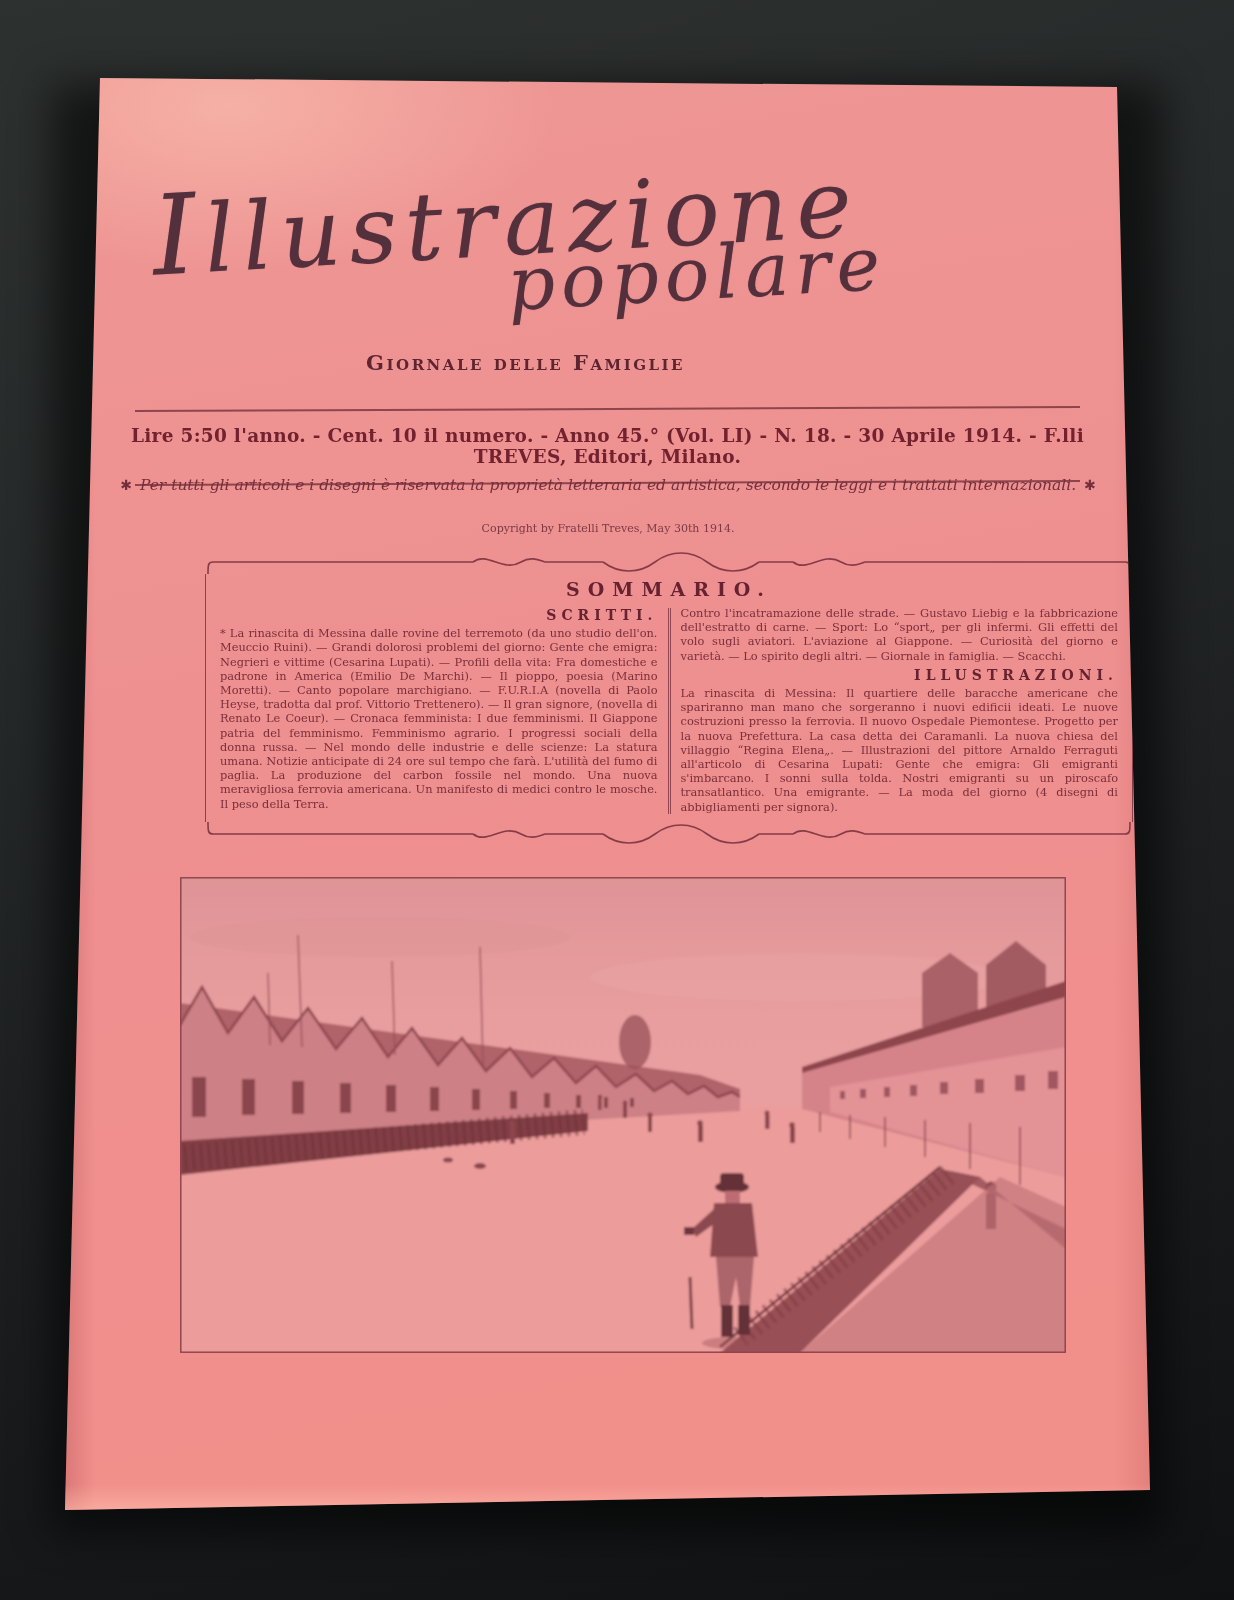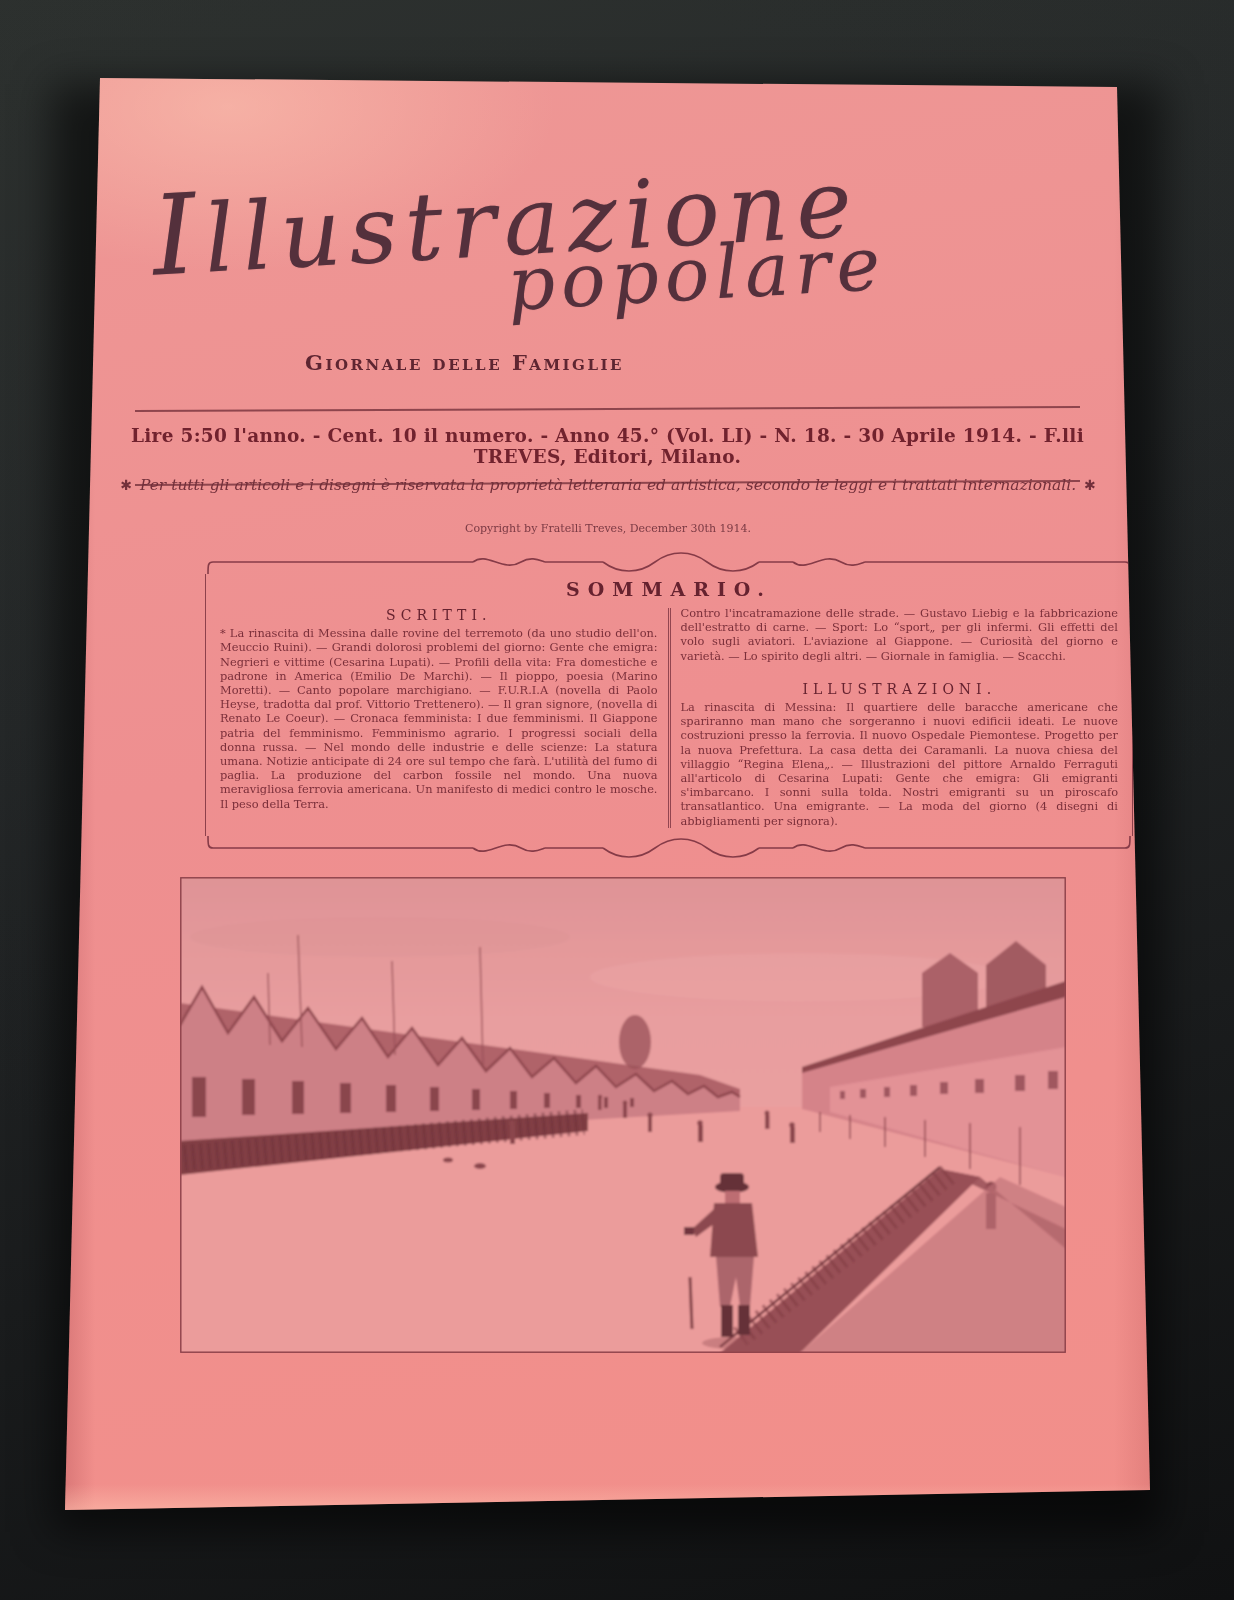--- a/index.html
+++ b/index.html
@@ -25,7 +25,7 @@
   .t1::first-letter{font-size:1.18em;}
   .t2{display:block;font-style:italic;font-size:74px;letter-spacing:6px;line-height:1;
     margin-left:352px;margin-top:-26px;text-shadow:0 0 1px rgba(84,48,60,.4);}
-  .subtitle{position:absolute;left:240px;top:272px;width:380px;text-align:left;
+  .subtitle{position:absolute;left:240px;top:272px;width:380px;text-align:right;
     font-weight:bold;font-variant:small-caps;font-size:21px;letter-spacing:2.5px;color:#5e2531;}
   .rule{position:absolute;left:70px;width:945px;border-top:2px solid rgba(109,43,54,.75);}
   .rule.r1{top:330px;transform:rotate(-.25deg);}

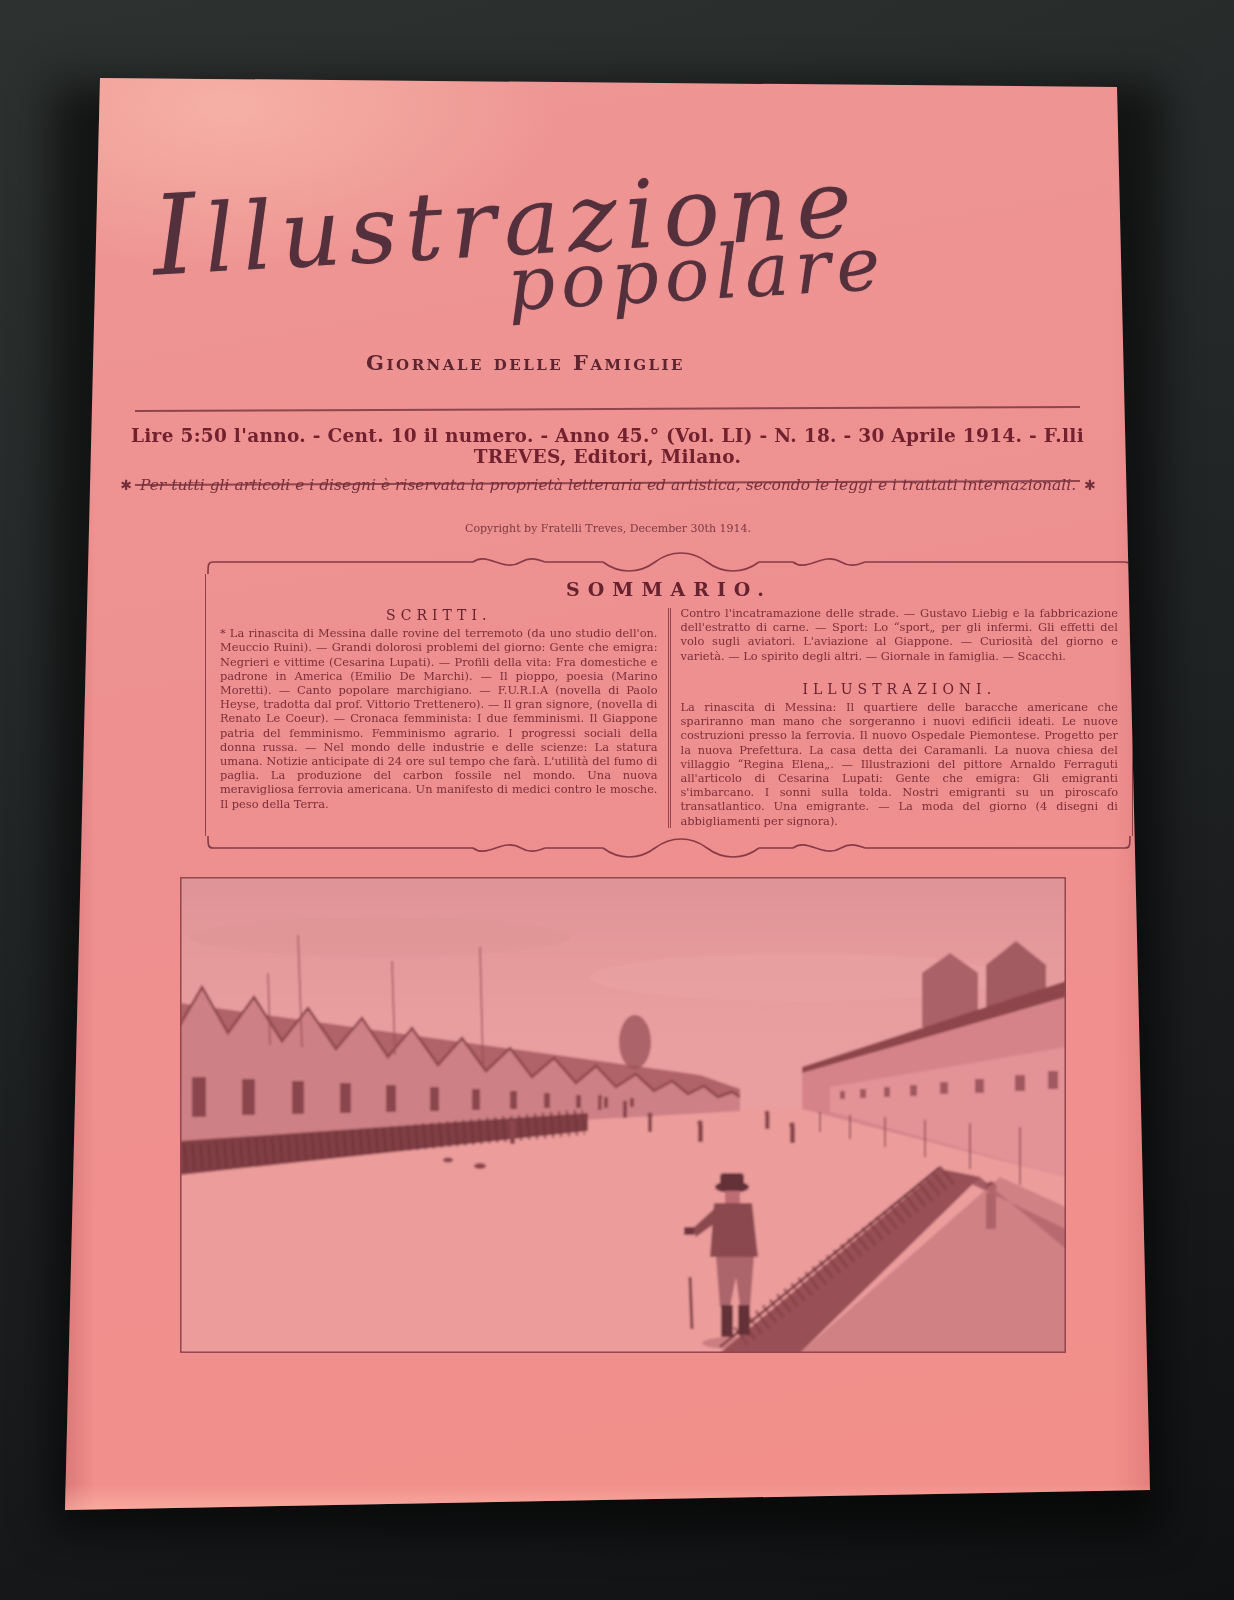--- a/index.html
+++ b/index.html
@@ -71,7 +71,7 @@
     <div class="rule r2"></div>
 
     <div class="notice"><span class="star">✱</span><span>Per tutti gli articoli e i disegni è riservata la proprietà letteraria ed artistica, secondo le leggi e i trattati internazionali.</span><span class="star">✱</span></div>
-    <div class="copyline">Copyright by Fratelli Treves, December 30th 1914.</div>
+    <div class="copyline">Copyright by Fratelli Treves, May 30th 1914.</div>
 
     <div class="sommario-box">
       <svg class="strip" viewBox="0 0 928 24" preserveAspectRatio="none">

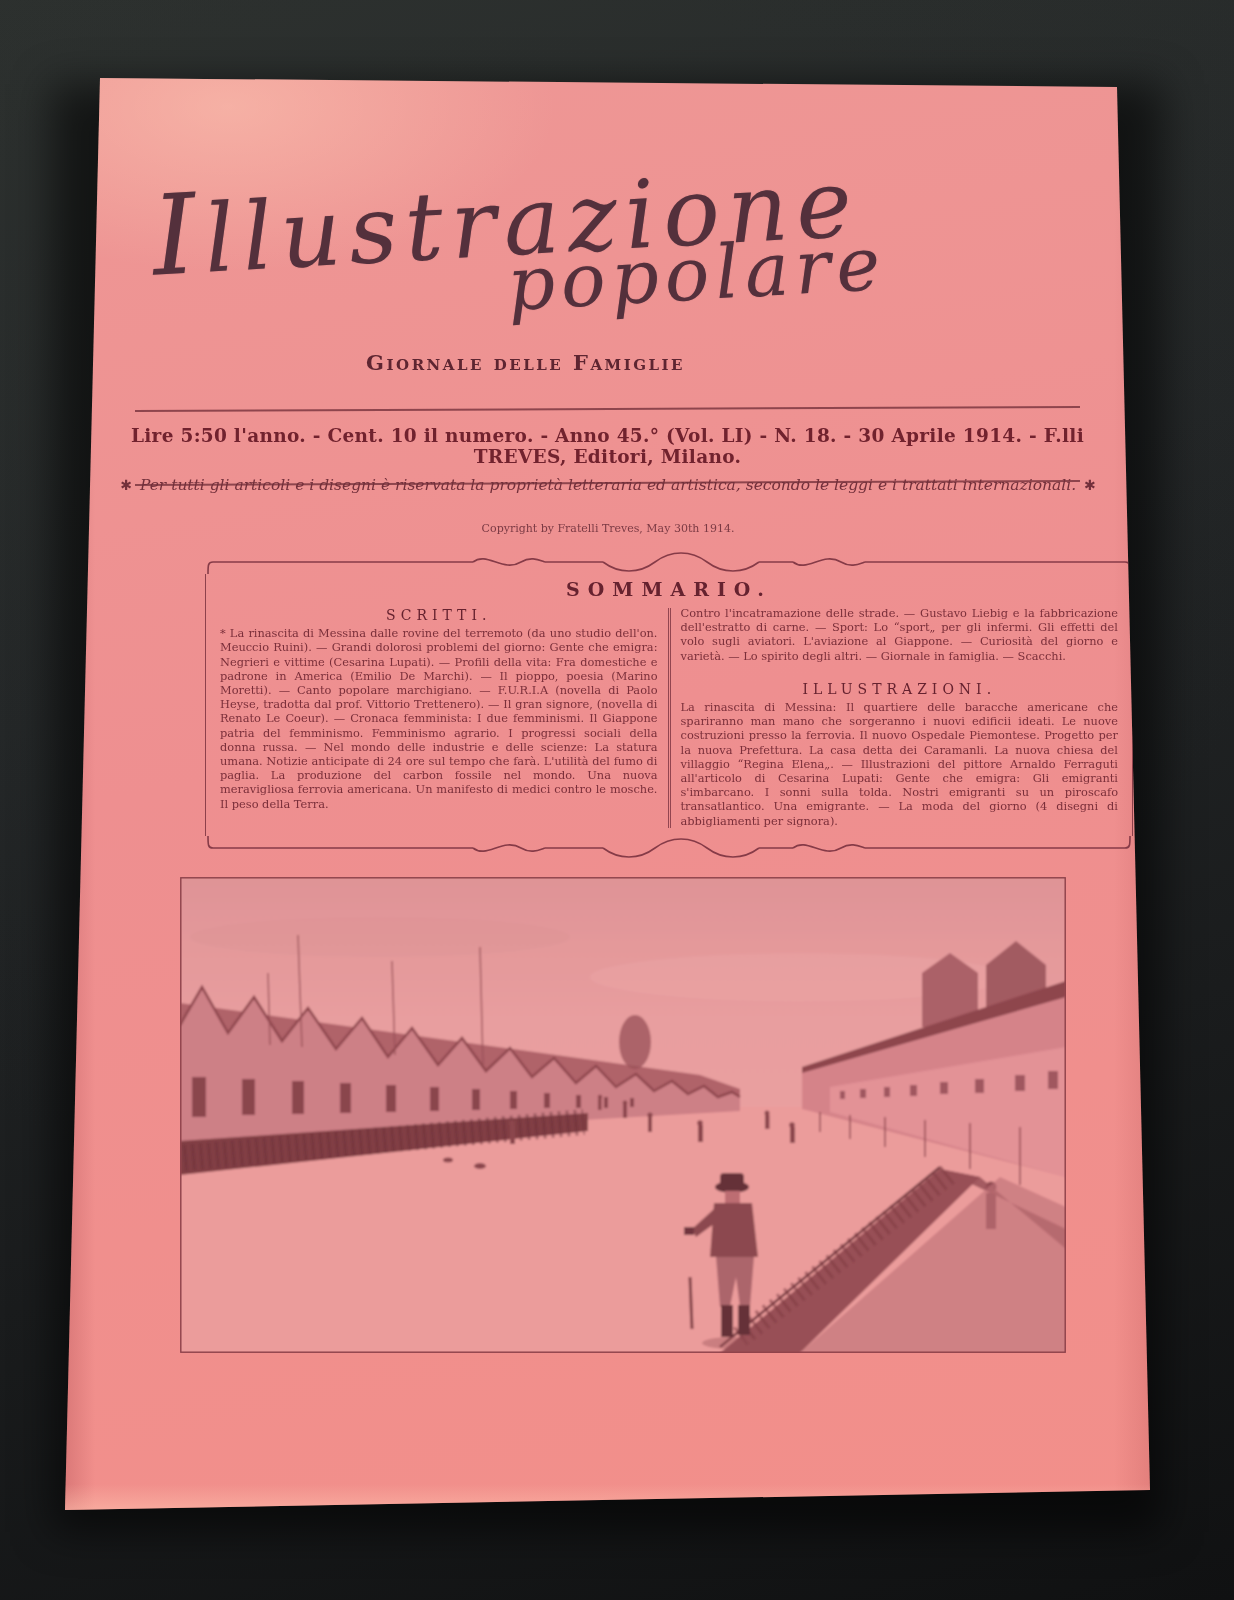--- a/index.html
+++ b/index.html
@@ -47,7 +47,7 @@
   .col{flex:1 1 0;font-size:11.4px;line-height:14.2px;text-align:justify;color:#7b2f3a;}
   .col-div{width:1px;border-left:1px solid rgba(123,50,64,.8);border-right:1px solid rgba(123,50,64,.8);
     margin:2px 10px 0 10px;}
-  .col-head{text-align:center;font-weight:normal;font-size:14px;letter-spacing:5px;
+  .col-head{text-align:right;font-weight:bold;font-size:14px;letter-spacing:5px;
     color:#66222f;margin:2px 0 4px 0;}
   .photo-wrap{position:absolute;left:115px;top:799px;width:886px;height:476px;}
   .photo{display:block;width:886px;height:476px;}

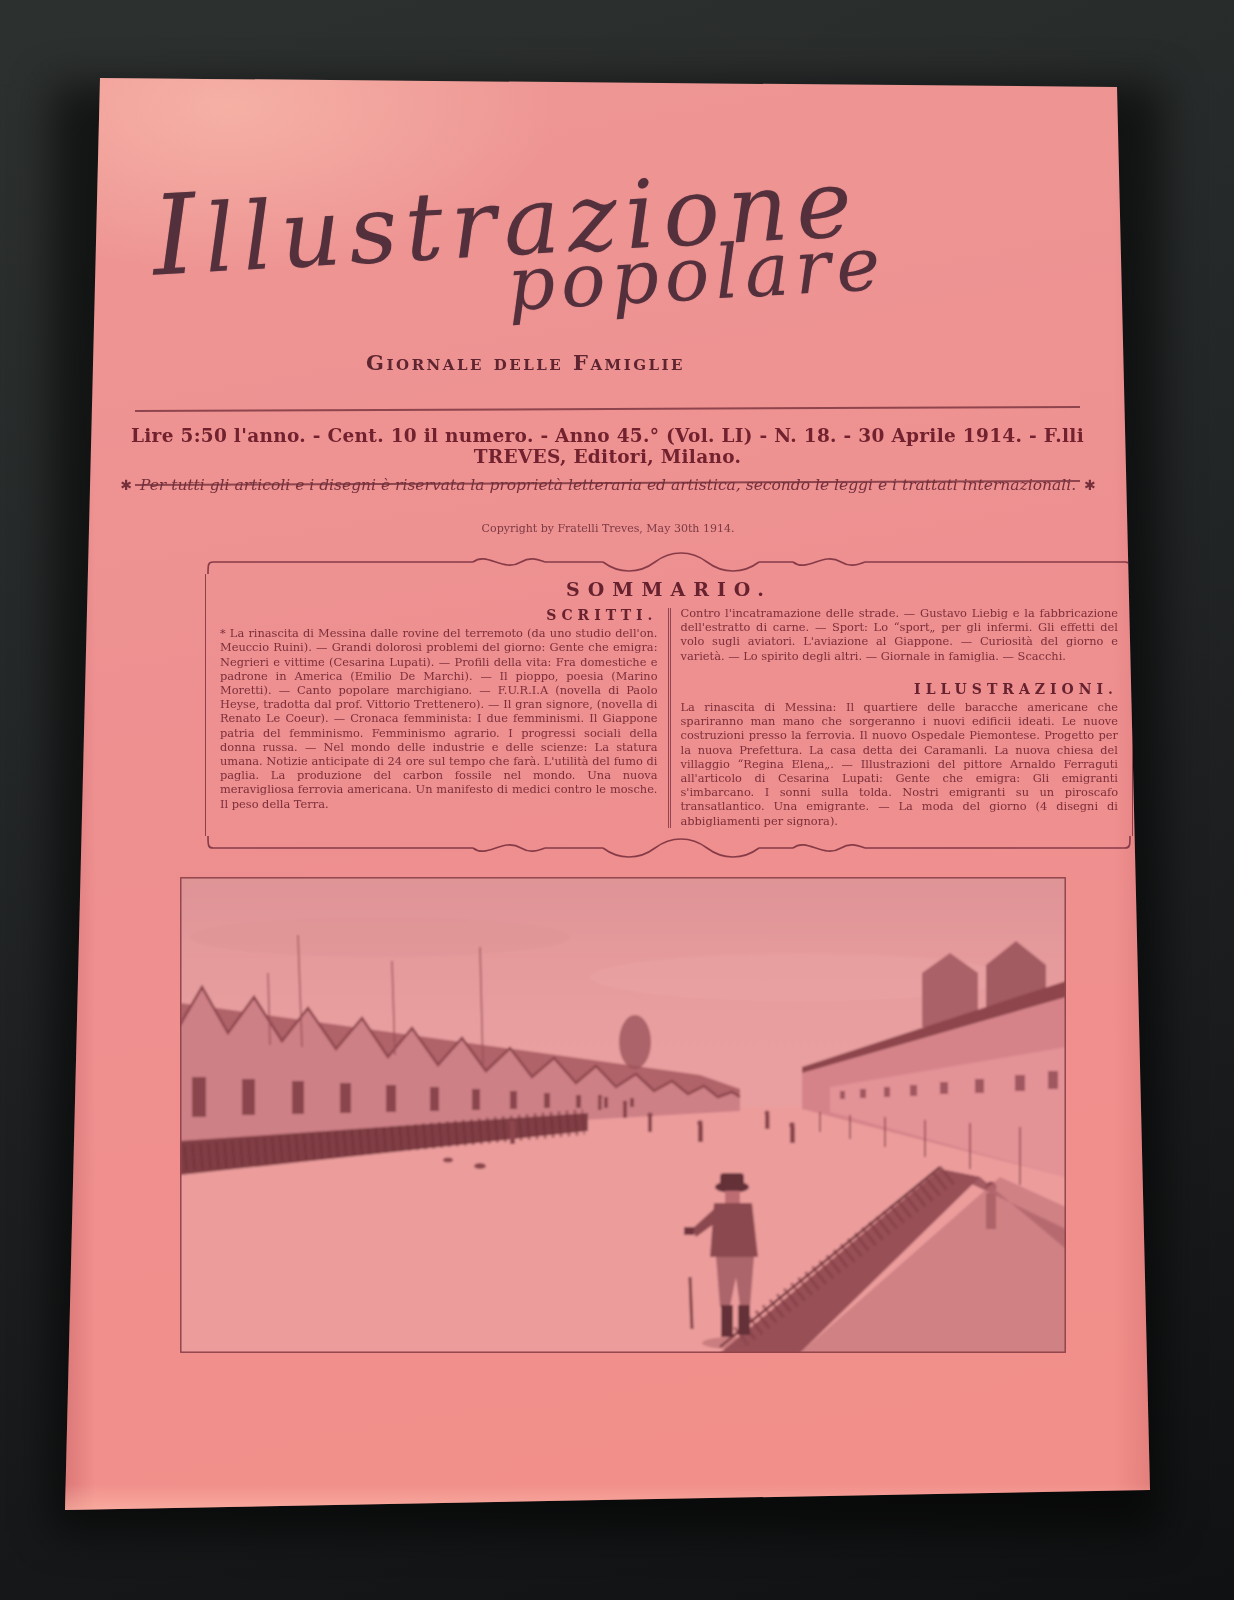--- a/index.html
+++ b/index.html
@@ -97,7 +97,7 @@
           <div class="col-div"></div>
           <div class="col">
             <div>Contro l'incatramazione delle strade. — Gustavo Liebig e la fabbricazione dell'estratto di carne. — Sport: Lo “sport„ per gli infermi. Gli effetti del volo sugli aviatori. L'aviazione al Giappone. — Curiosità del giorno e varietà. — Lo spirito degli altri. — Giornale in famiglia. — Scacchi.</div>
-            <div class="col-head" style="margin-top:19px;">ILLUSTRAZIONI.</div>
+            <div class="col-head" style="margin-top:5px;">ILLUSTRAZIONI.</div>
             <div>La rinascita di Messina: Il quartiere delle baracche americane che spariranno man mano che sorgeranno i nuovi edificii ideati. Le nuove costruzioni presso la ferrovia. Il nuovo Ospedale Piemontese. Progetto per la nuova Prefettura. La casa detta dei Caramanli. La nuova chiesa del villaggio “Regina Elena„. — Illustrazioni del pittore Arnaldo Ferraguti all'articolo di Cesarina Lupati: Gente che emigra: Gli emigranti s'imbarcano. I sonni sulla tolda. Nostri emigranti su un piroscafo transatlantico. Una emigrante. — La moda del giorno (4 disegni di abbigliamenti per signora).</div>
           </div>
         </div>

